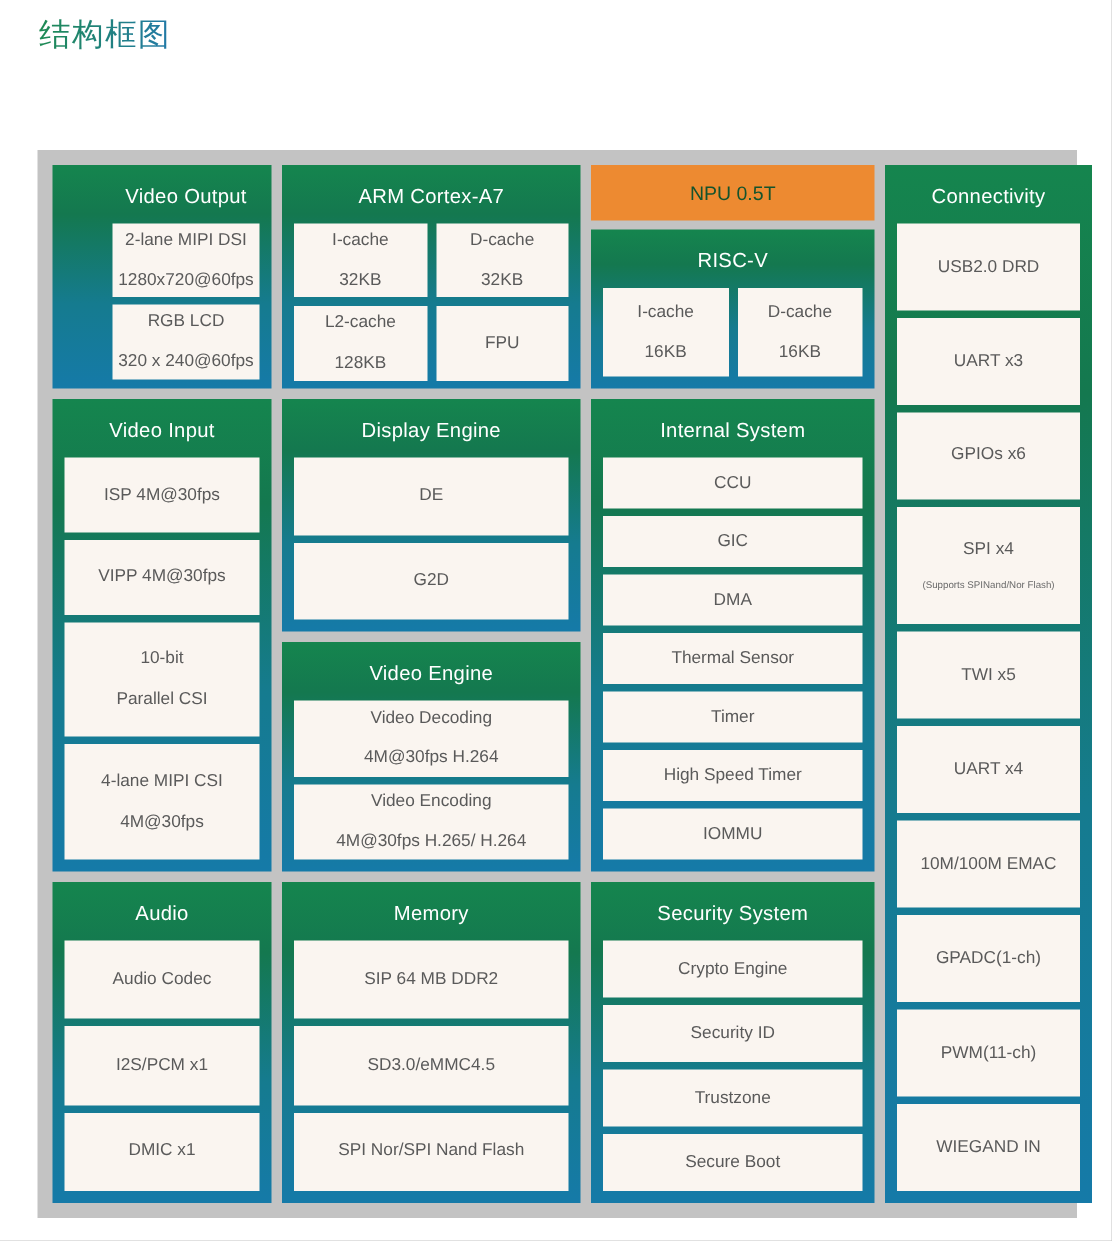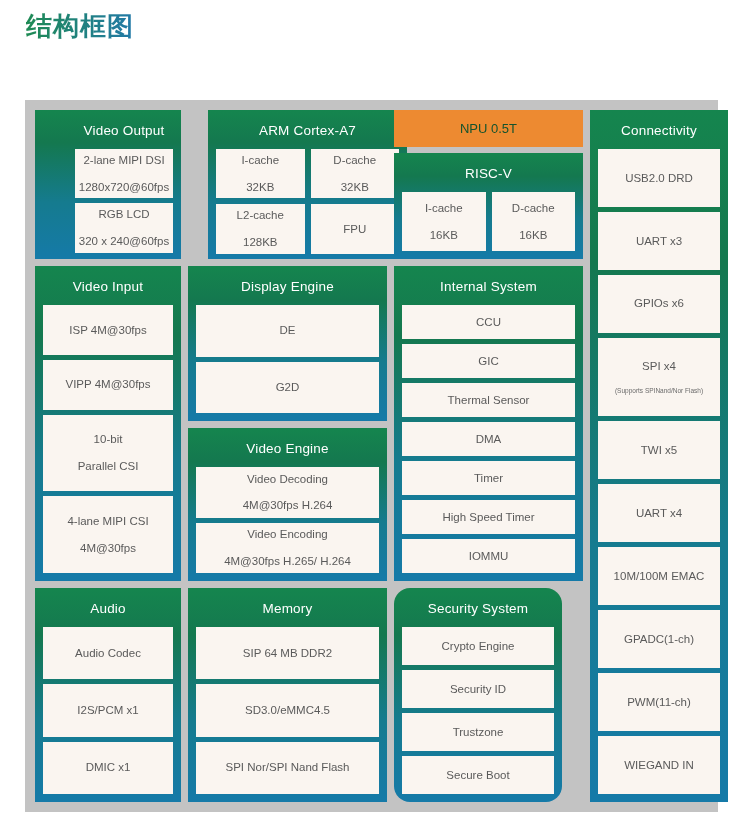--- a/index.html
+++ b/index.html
@@ -18,8 +18,8 @@
     position: absolute;
     left: 26px;
     top: 9px;
-    font-size: 26px;
-    font-weight: bold;
+    font-size: 21px;
+    font-weight: normal;
     letter-spacing: 1px;
     background: linear-gradient(90deg, #1E8A53 0%, #2279A8 100%);
     -webkit-background-clip: text;

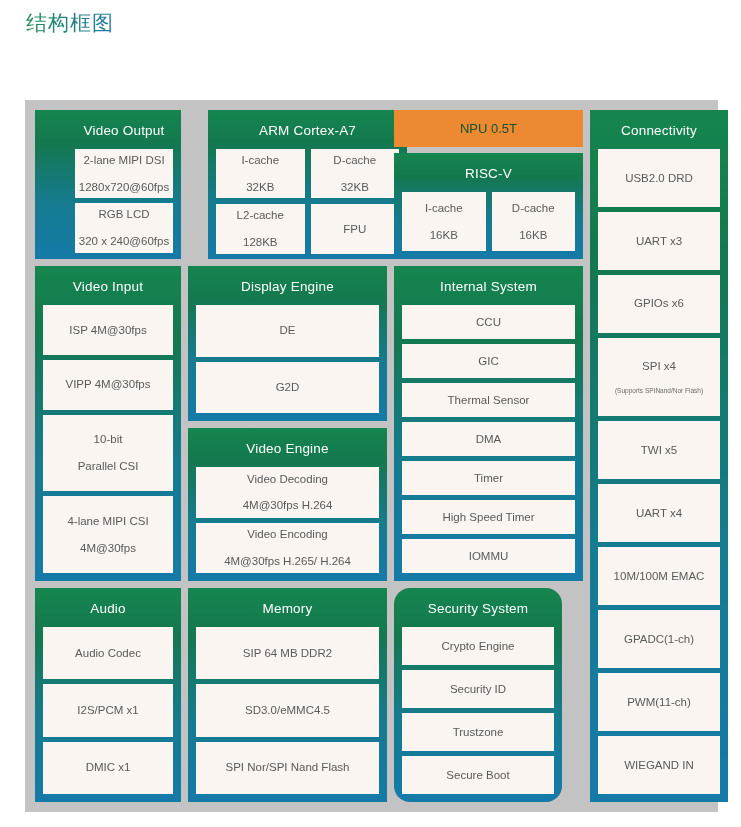--- a/index.html
+++ b/index.html
@@ -115,7 +115,7 @@
 
   
   #blk-video-output { left: 0px;   top: 0px;   width: 146px; height: 149px; padding-left: 40px; }
-  #blk-cpu          { left: 153px; top: 0px;   width: 199px; height: 149px; margin-left: 20px; }
+  #blk-cpu          { left: 153px; top: 0px;   width: 199px; height: 149px; }
   #npu              { left: 359px; top: 0px;   width: 189px; height: 37px;  }
   #blk-riscv        { left: 359px; top: 43px;  width: 189px; height: 106px; }
   #blk-connectivity { left: 555px; top: 0px;   width: 138px; height: 692px; }

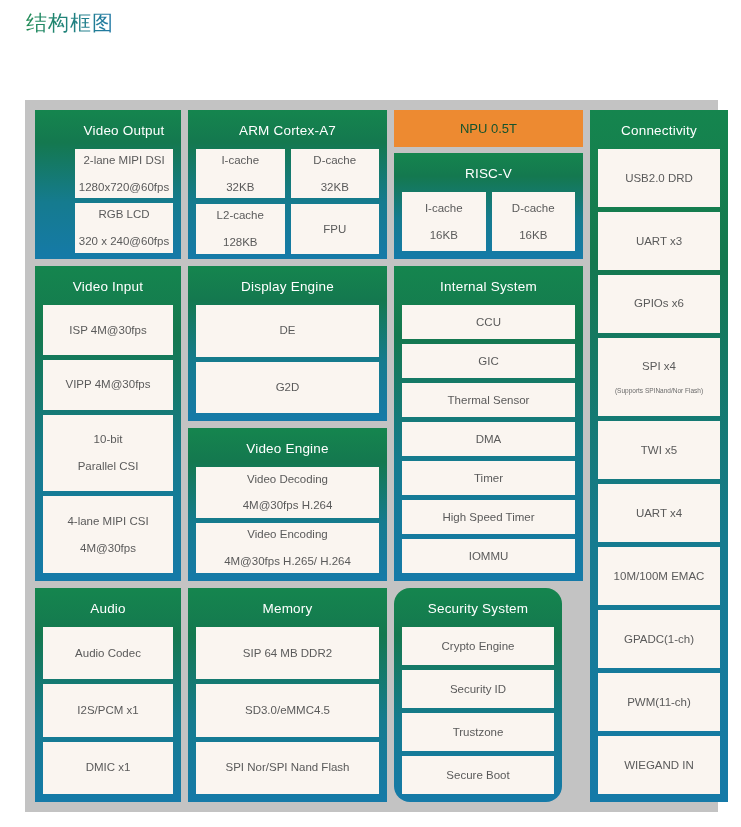--- a/index.html
+++ b/index.html
@@ -284,10 +284,10 @@
             <span class="line">GIC</span>
           </div>
           <div class="cell">
+            <span class="line">DMA</span>
+          </div>
+          <div class="cell">
             <span class="line">Thermal Sensor</span>
-          </div>
-          <div class="cell">
-            <span class="line">DMA</span>
           </div>
           <div class="cell">
             <span class="line">Timer</span>

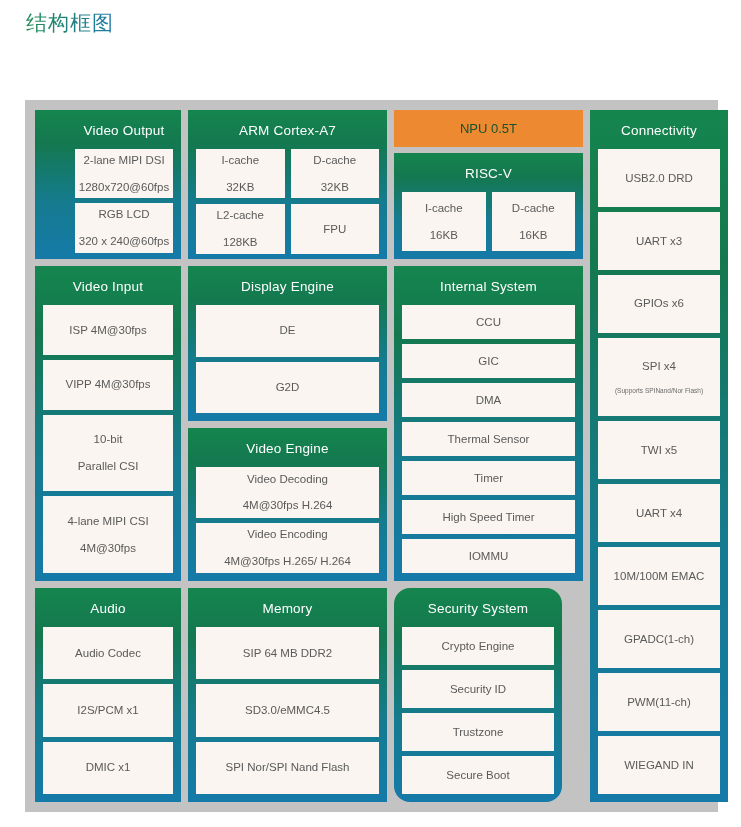--- a/index.html
+++ b/index.html
@@ -127,7 +127,7 @@
 
   #blk-audio        { left: 0px;   top: 478px; width: 146px; height: 214px; }
   #blk-memory       { left: 153px; top: 478px; width: 199px; height: 214px; }
-  #blk-security     { left: 359px; top: 478px; width: 168px; height: 214px; border-radius: 16px; }
+  #blk-security     { left: 359px; top: 478px; width: 189px; height: 214px; }
 
   
   #blk-connectivity .block-body { gap: 5px; }

